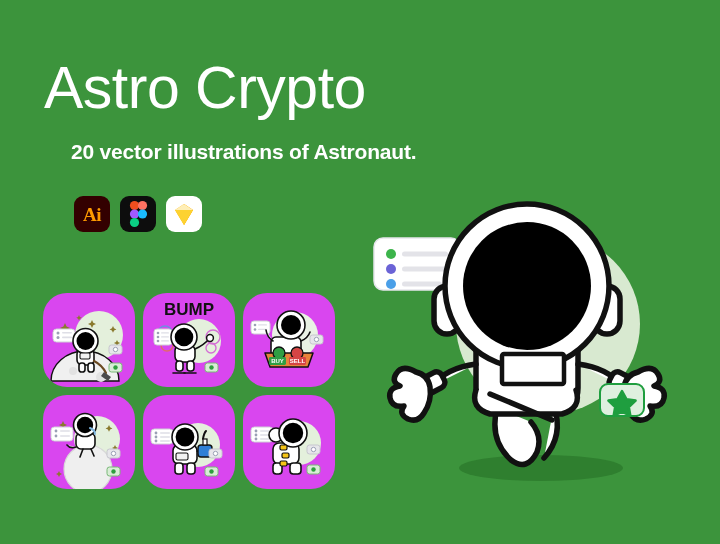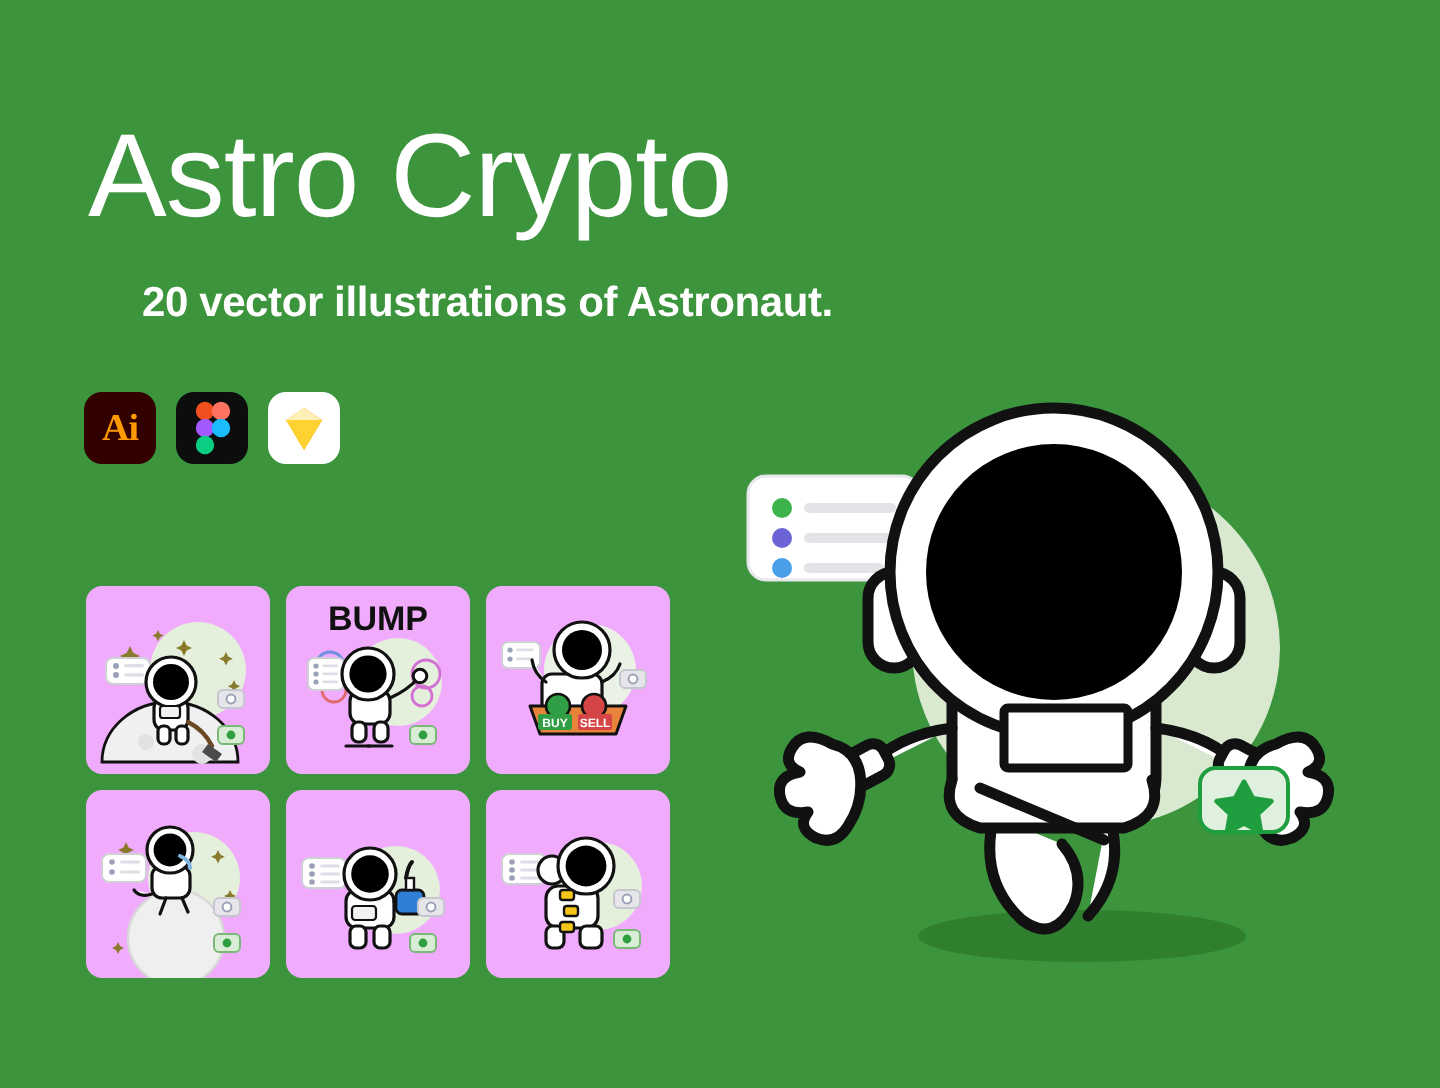--- a/index.html
+++ b/index.html
@@ -27,7 +27,7 @@
   .apps{position:absolute;left:42px;top:196px;display:flex;gap:10px;}
   .app{width:36px;height:36px;border-radius:9px;position:relative;
        display:flex;align-items:center;justify-content:center;overflow:hidden;}
-  .app-ai{background:#330000;}
+  .app-ai{background:#330000;margin-left:32px;}
   .app-ai span{color:#ff9a00;font-size:19px;font-weight:700;letter-spacing:-0.5px;
                font-family:"Liberation Serif", serif;line-height:1;}
   .app-figma{background:#0d0d0d;}

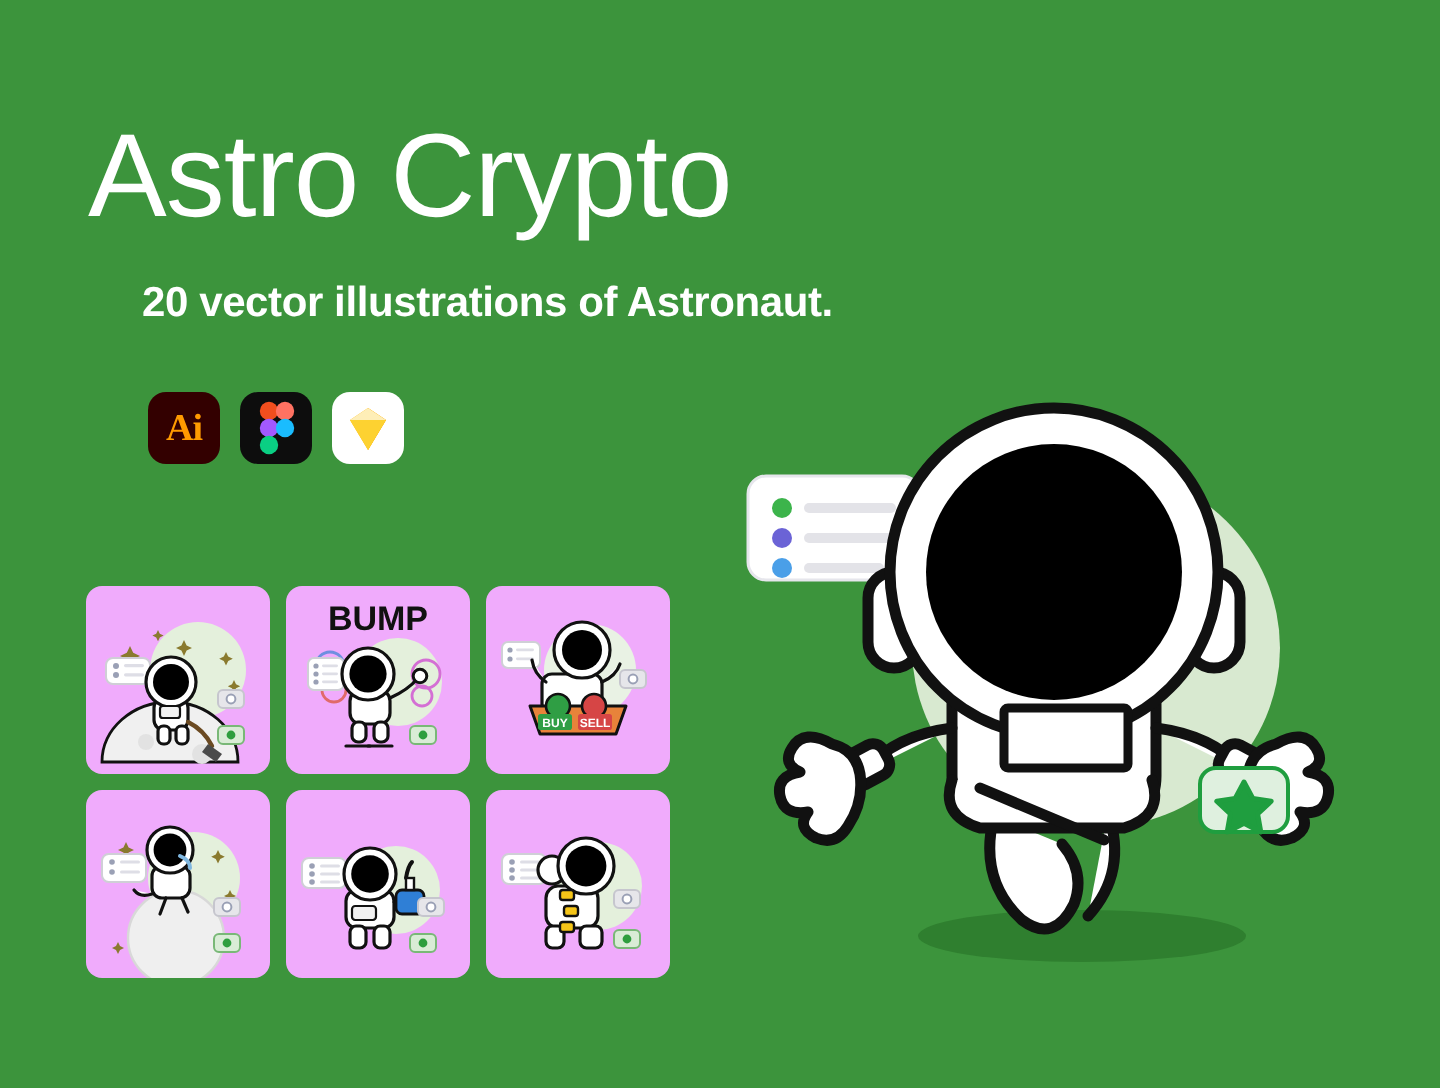--- a/index.html
+++ b/index.html
@@ -37,7 +37,7 @@
   .grid{position:absolute;left:43px;top:293px;
         display:grid;grid-template-columns:repeat(3,92px);grid-template-rows:repeat(2,94px);
         gap:8px 8px;}
-  .thumb{background:#f0abfc;border-radius:8px;position:relative;overflow:hidden;}
+  .thumb{background:#d946ef;border-radius:24px;position:relative;overflow:hidden;}
   .thumb svg{display:block;width:100%;height:100%;}
 
   

